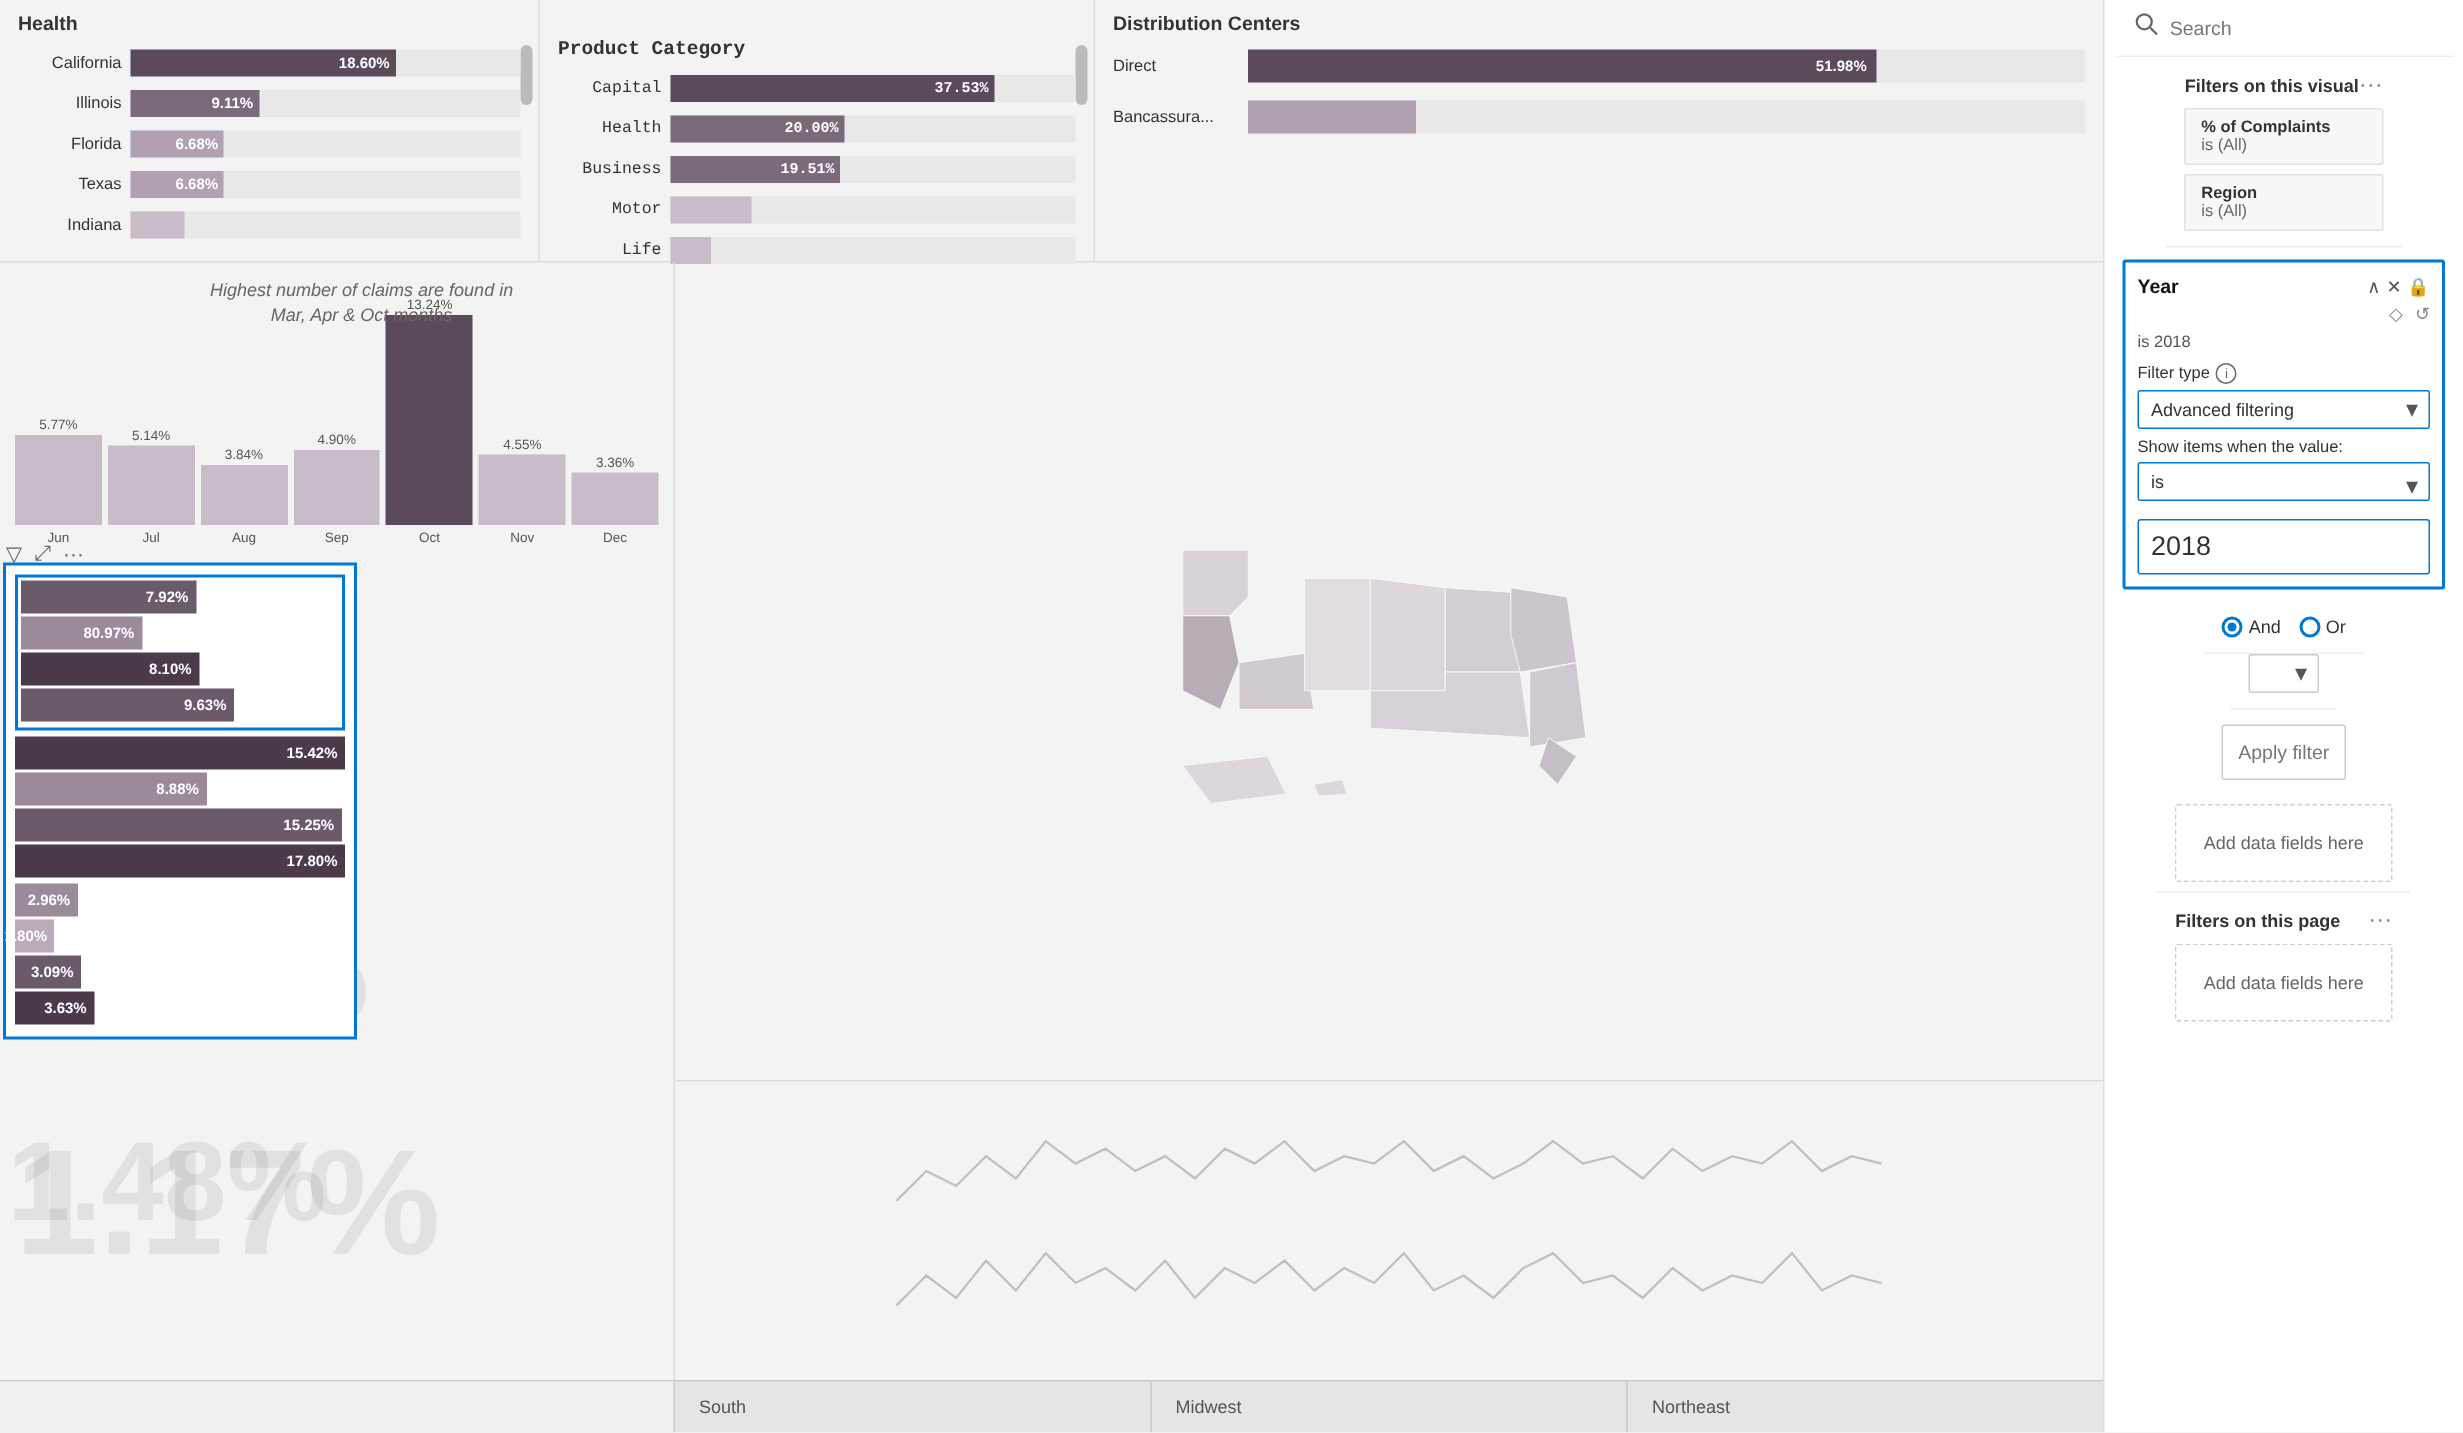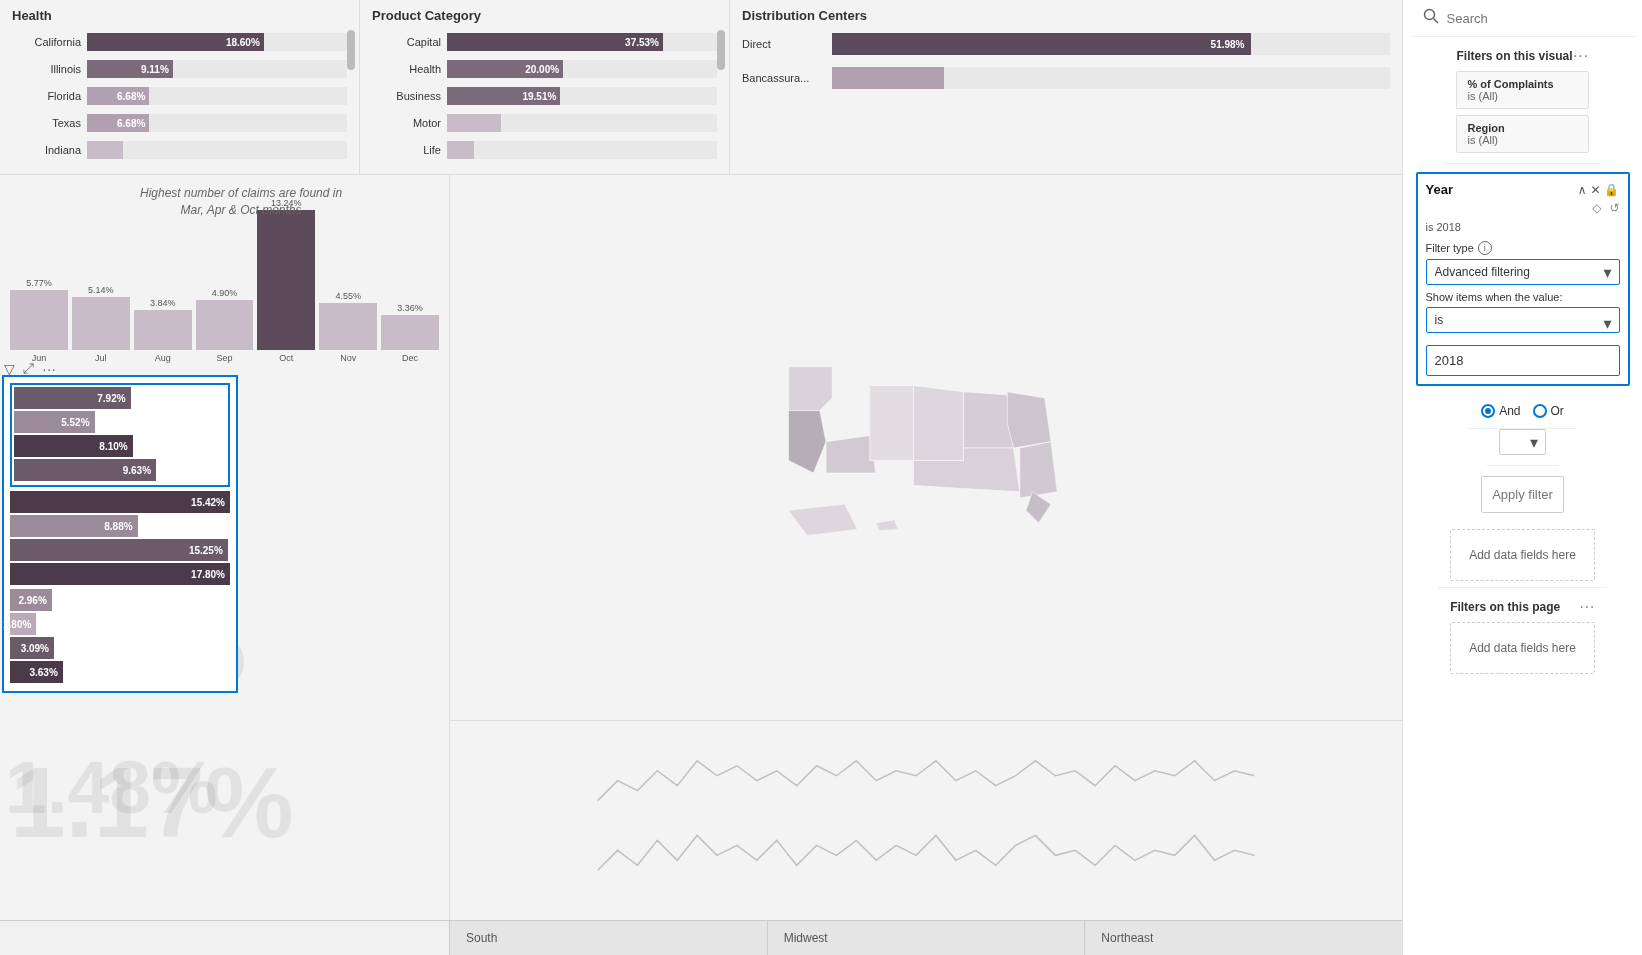--- a/index.html
+++ b/index.html
@@ -470,9 +470,10 @@
 
     .product-cat-section {
       width: 370px;
-      padding: 8px 12px;
+      padding: 25px 12px;
       border-right: 1px solid #ddd;
       position: relative;
+      font-family: Liberation Mono, monospace;
     }
 
     .dist-section {

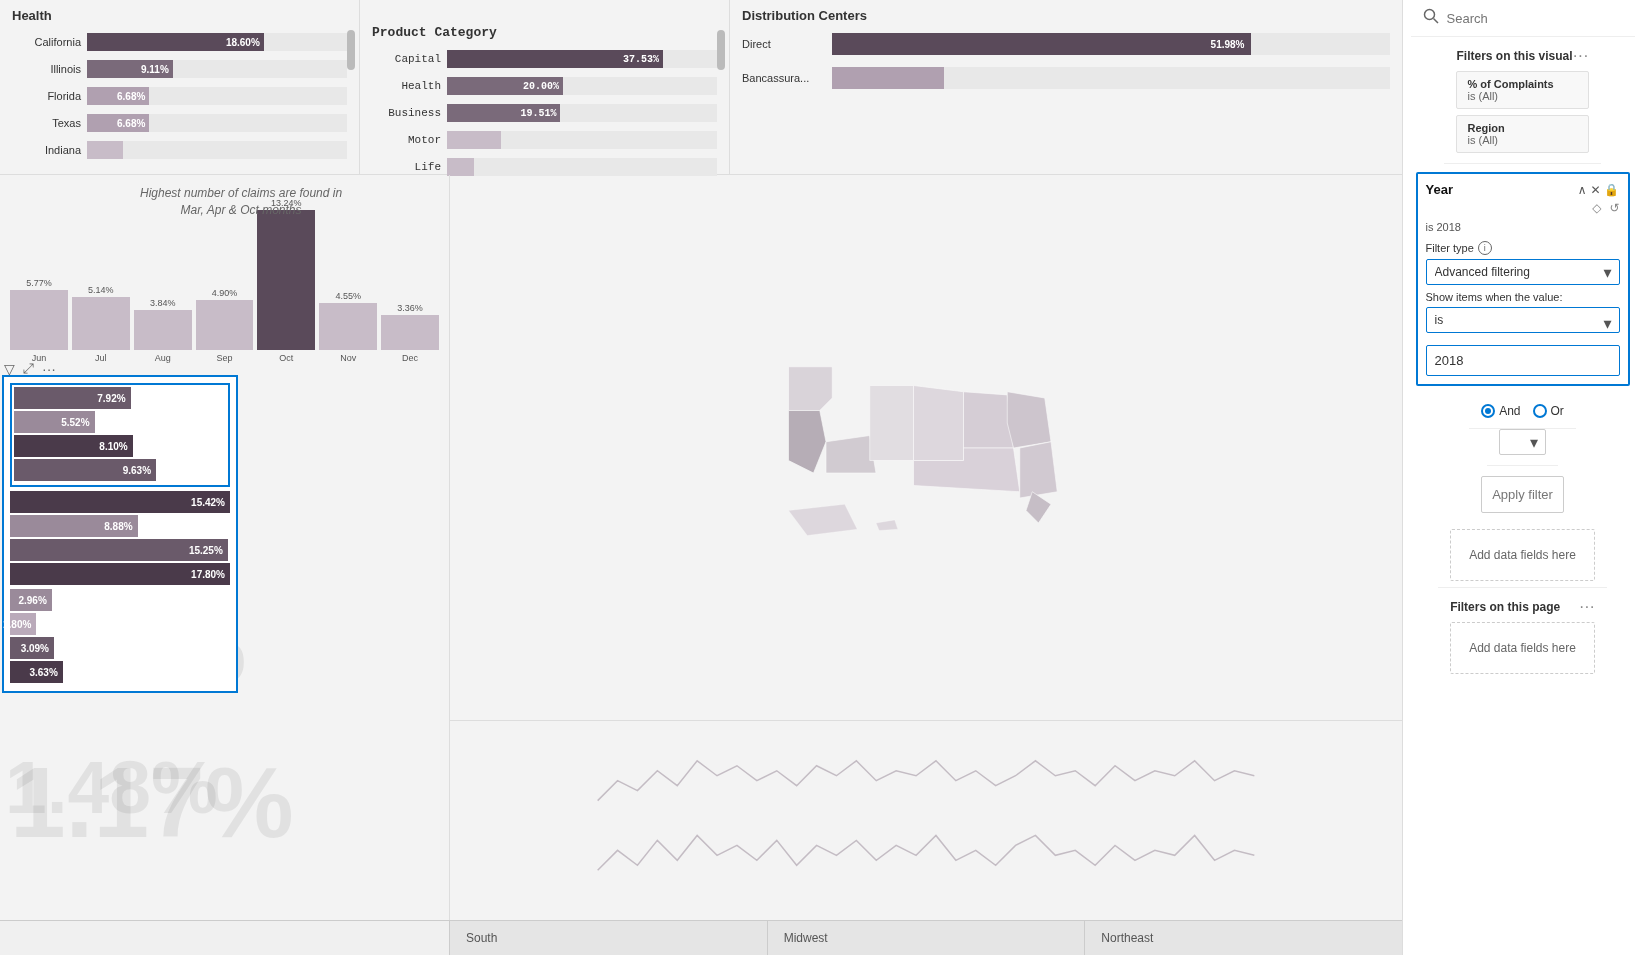--- a/index.html
+++ b/index.html
@@ -303,7 +303,7 @@
       padding: 7px 8px;
       border: 1px solid #0078d4;
       border-radius: 2px;
-      font-size: 13px;
+      font-size: 18px;
       color: #333;
       outline: none;
     }

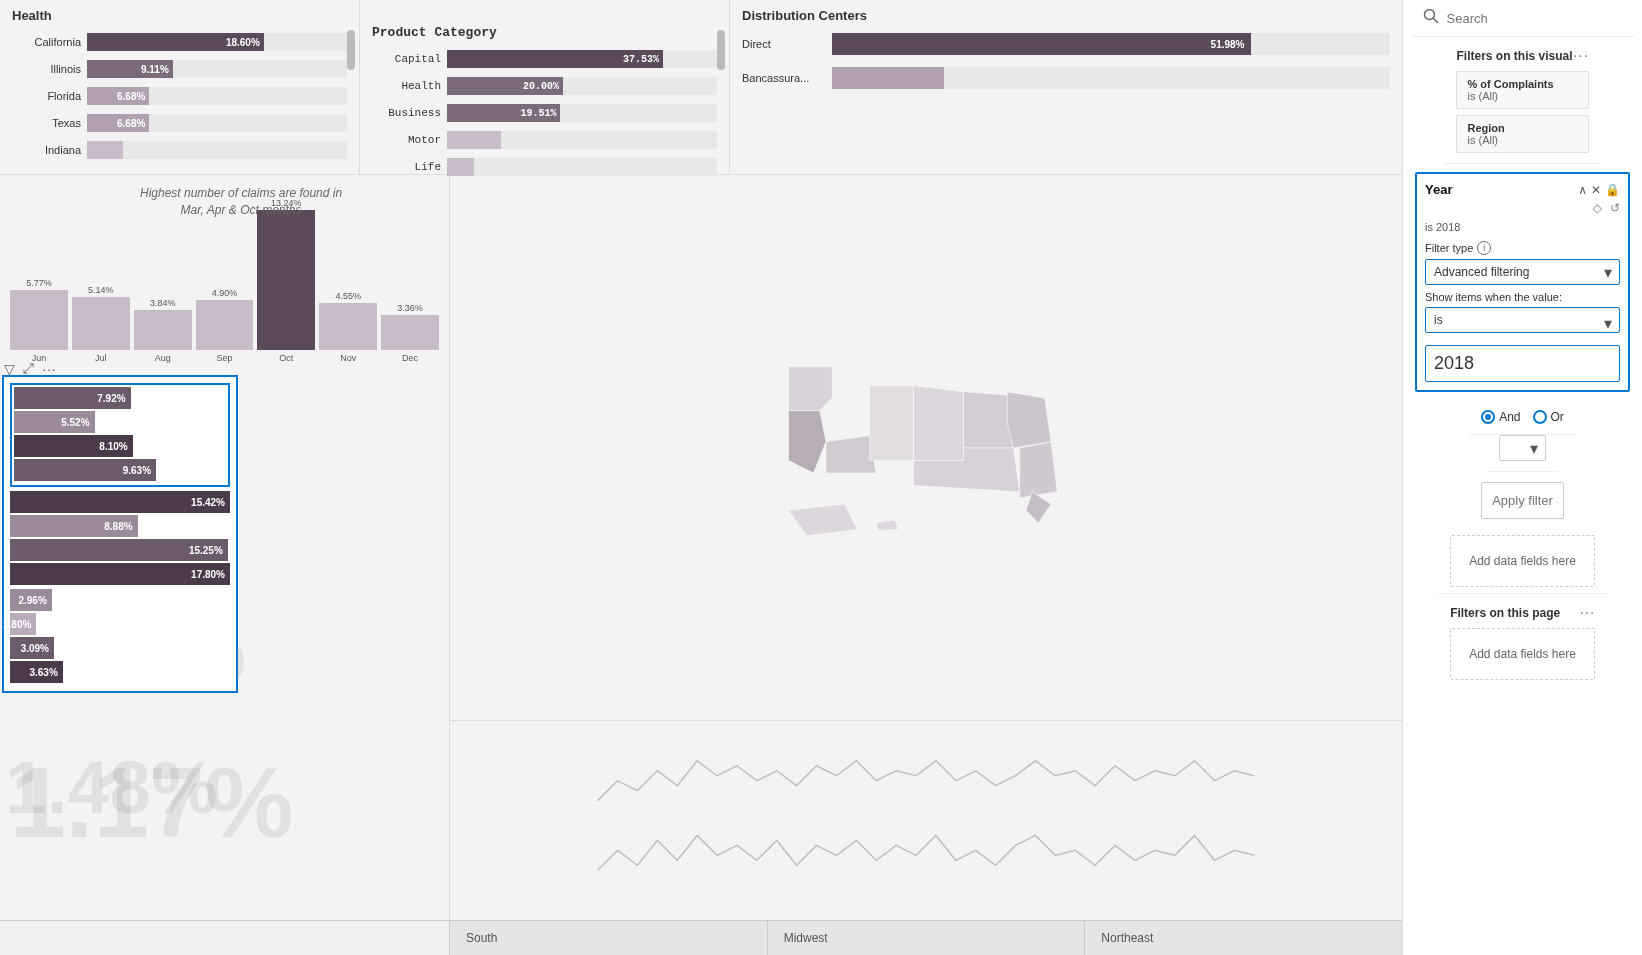--- a/index.html
+++ b/index.html
@@ -764,7 +764,7 @@
               <div class="stacked-seg seg-c2" style="width:55%;">7.92%</div>
             </div>
             <div class="stacked-bar-row">
-              <div class="stacked-seg seg-c3" style="width:38%;">5.52%</div>
+              <div class="stacked-seg seg-c3" style="width:38%;">80.97%</div>
             </div>
             <div class="stacked-bar-row">
               <div class="stacked-seg seg-c1" style="width:56%;">8.10%</div>

